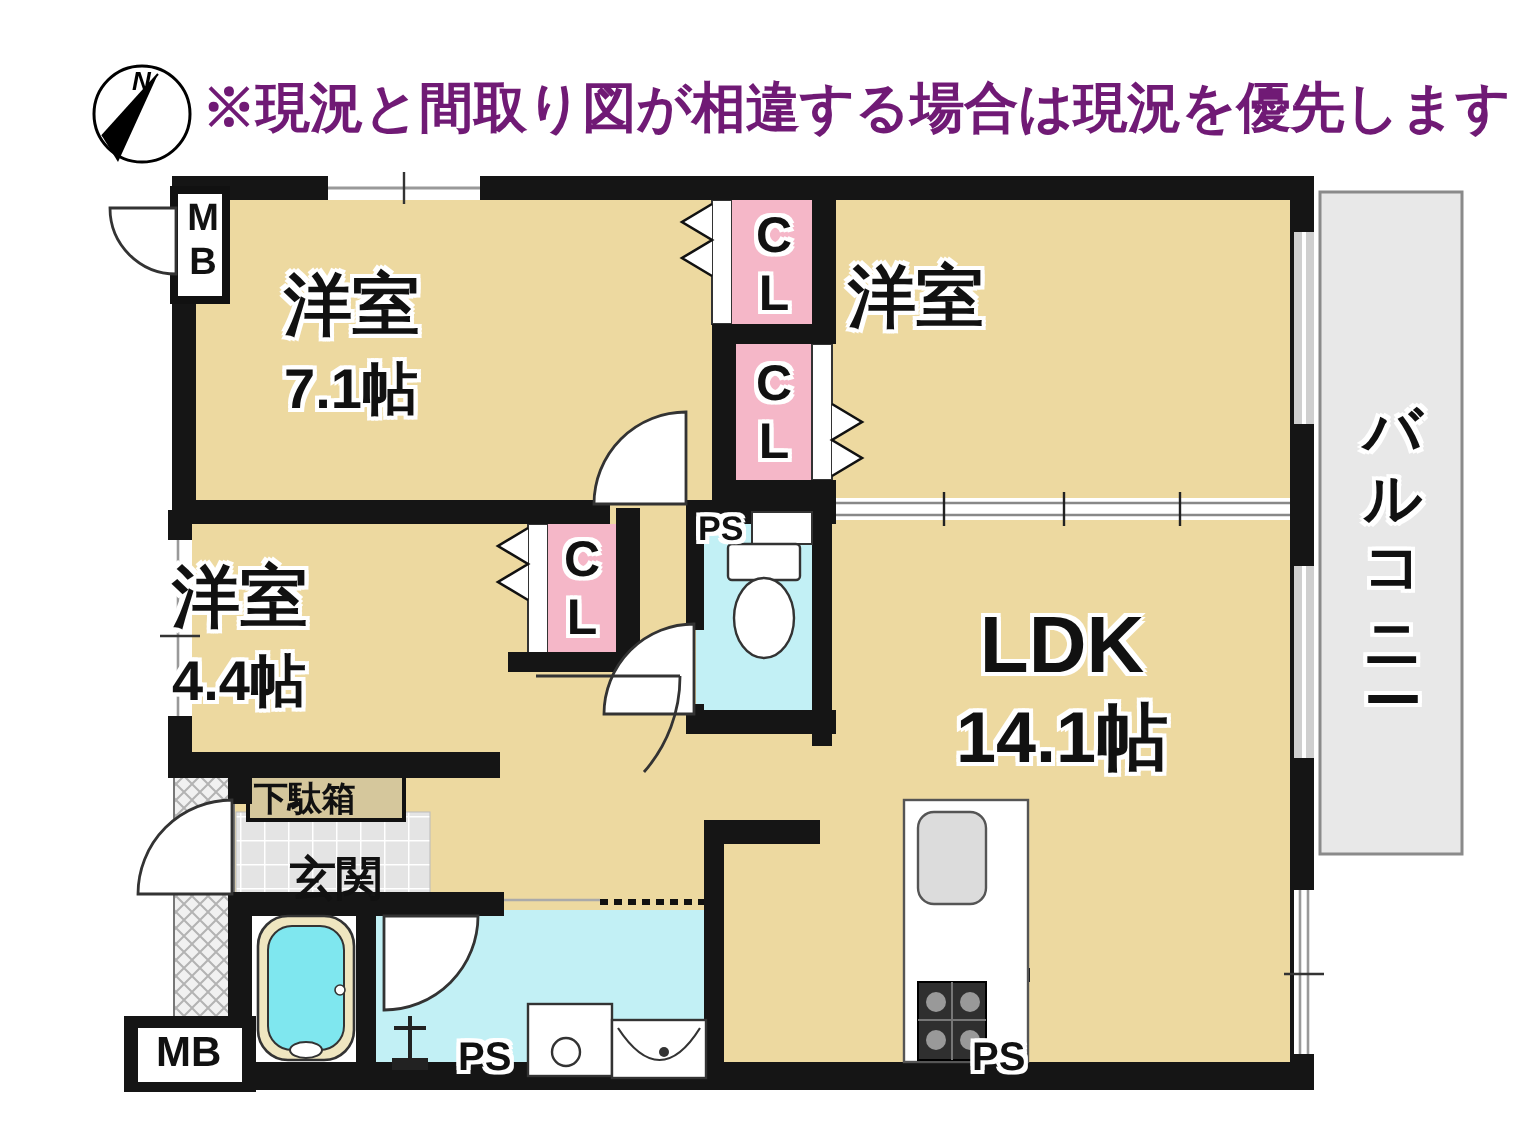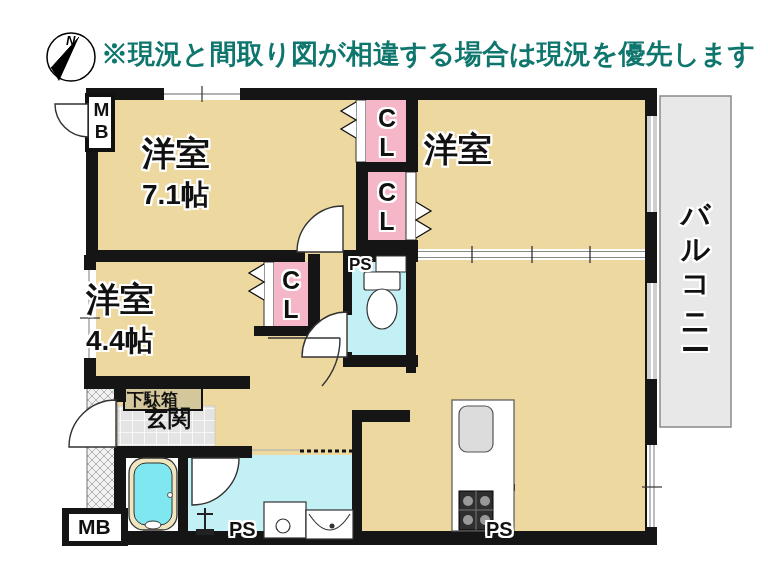--- a/index.html
+++ b/index.html
@@ -14,7 +14,7 @@
   .ldk-label{text-align:center;line-height:46px;font-size:40px;}
   .ldk-label .size{font-size:36px;}
   .vert{writing-mode:vertical-rl;text-orientation:upright;}
-  .header-note{position:absolute;left:101px;top:36px;font-size:27px;font-weight:bold;color:#0f766e;
+  .header-note{position:absolute;left:101px;top:36px;font-size:27px;font-weight:bold;color:#701a75;
                white-space:nowrap;letter-spacing:0px;}
   .compass-n{position:absolute;left:66px;top:33px;font-size:13px;font-style:italic;font-weight:bold;color:#000;}
   .cl{font-size:25px;line-height:27px;letter-spacing:1px;}

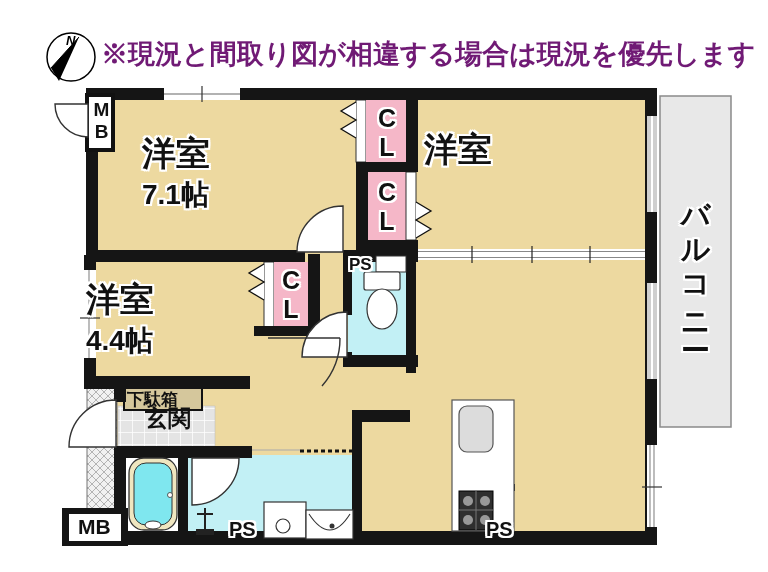--- a/index.html
+++ b/index.html
@@ -223,6 +223,10 @@
   <div class="size">4.4帖</div>
 </div>
 
+<div class="lbl ldk-label" style="left:431px;top:300px;width:200px;">
+  <div>LDK</div>
+  <div class="size">14.1帖</div>
+</div>
 
 <div class="lbl vert balcony-lbl" style="left:676px;top:182px;">バルコニー</div>
 

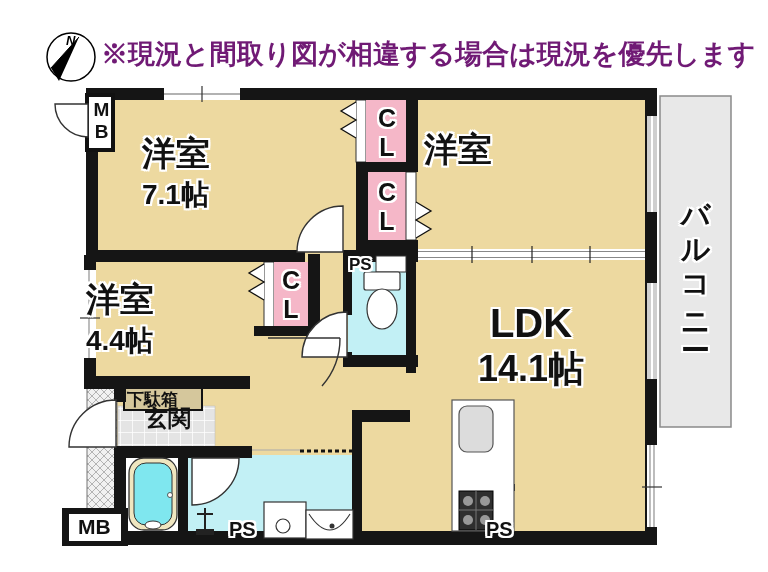--- a/index.html
+++ b/index.html
@@ -242,7 +242,7 @@
 <div class="lbl mb-bottom" style="left:78px;top:515px;">MB</div>
 
 <div class="lbl getabako" style="left:127px;top:388px;width:74px;text-align:left;">下駄箱</div>
-<div class="lbl genkan" style="left:124px;top:403px;width:88px;text-align:center;">玄関</div>
+<div class="lbl genkan" style="left:124px;top:424px;width:88px;text-align:center;">玄関</div>
 
 </div>
 

